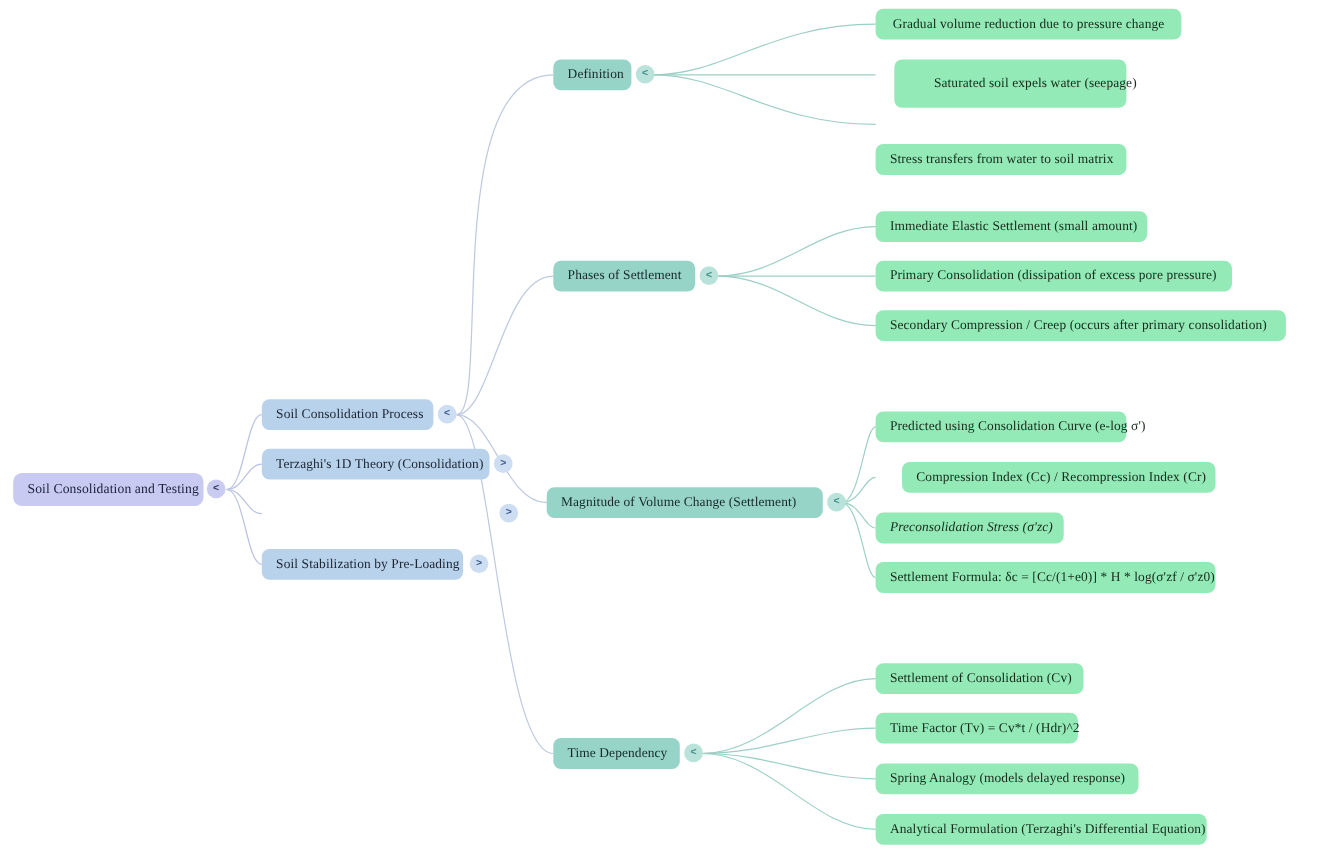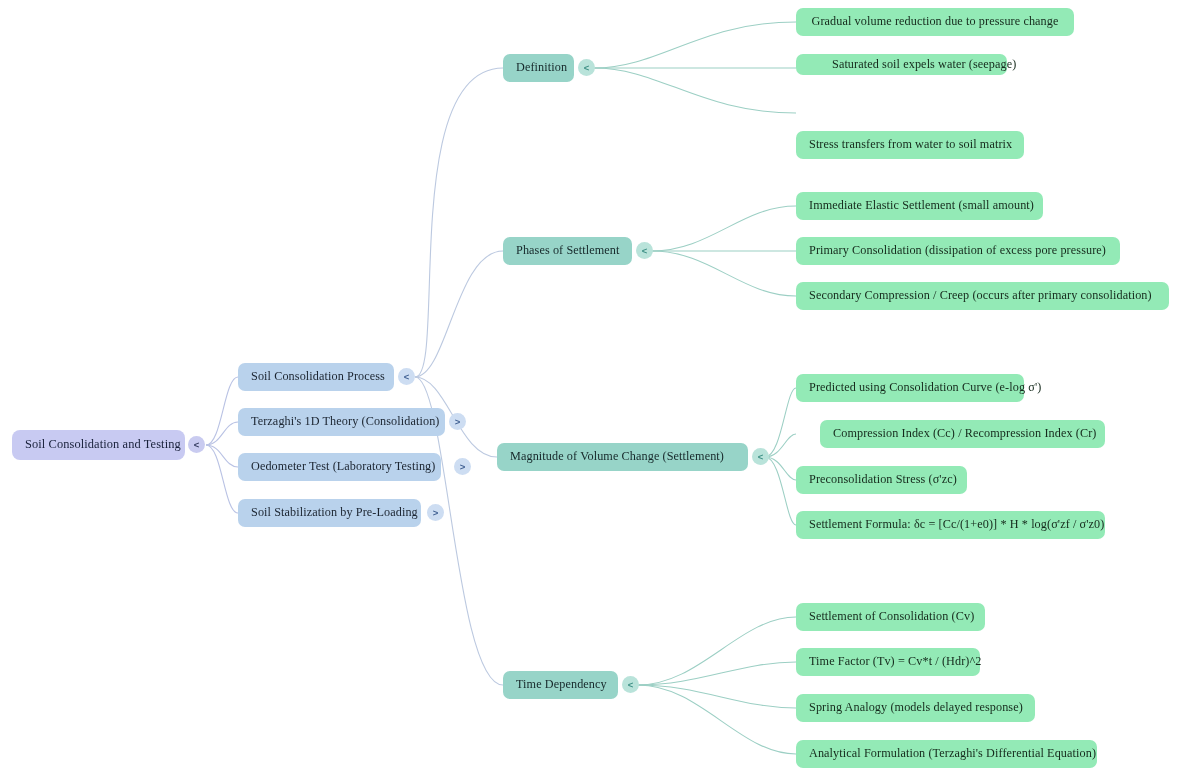--- a/index.html
+++ b/index.html
@@ -174,7 +174,7 @@
   <div class="node leaf" style="left:796px; top:8px; width:278px; height:28px;justify-content:center;">
     <span>Gradual volume reduction due to pressure change</span>
   </div>
-  <div class="node leaf" style="left:796px; top:54px; width:211px; height:21px;padding-left:36px;">
+  <div class="node leaf" style="left:813px; top:54px; width:211px; height:44px;padding-left:36px;">
     <span>Saturated soil expels water (seepage)</span>
   </div>
   <div class="node leaf" style="left:796px; top:99px; width:228px; height:28px;margin-top:32px;">

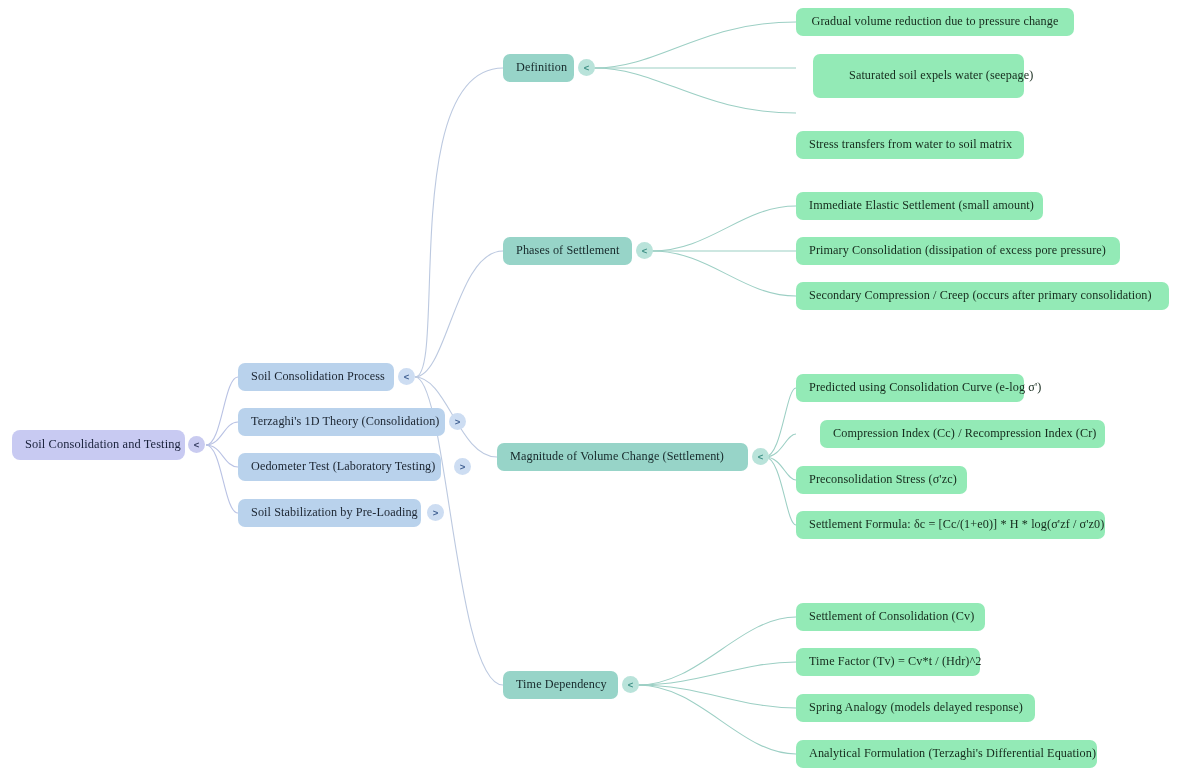--- a/index.html
+++ b/index.html
@@ -150,9 +150,6 @@
     <span class="chev">&gt;</span>
   </div>
 
-  <div class="node level2" style="left:238px; top:453px; width:203px; height:28px;">
-    <span>Oedometer Test (Laboratory Testing)</span>
-  </div>
   <div class="toggle blue" style="left:454px; top:458px;">
     <span class="chev">&gt;</span>
   </div>

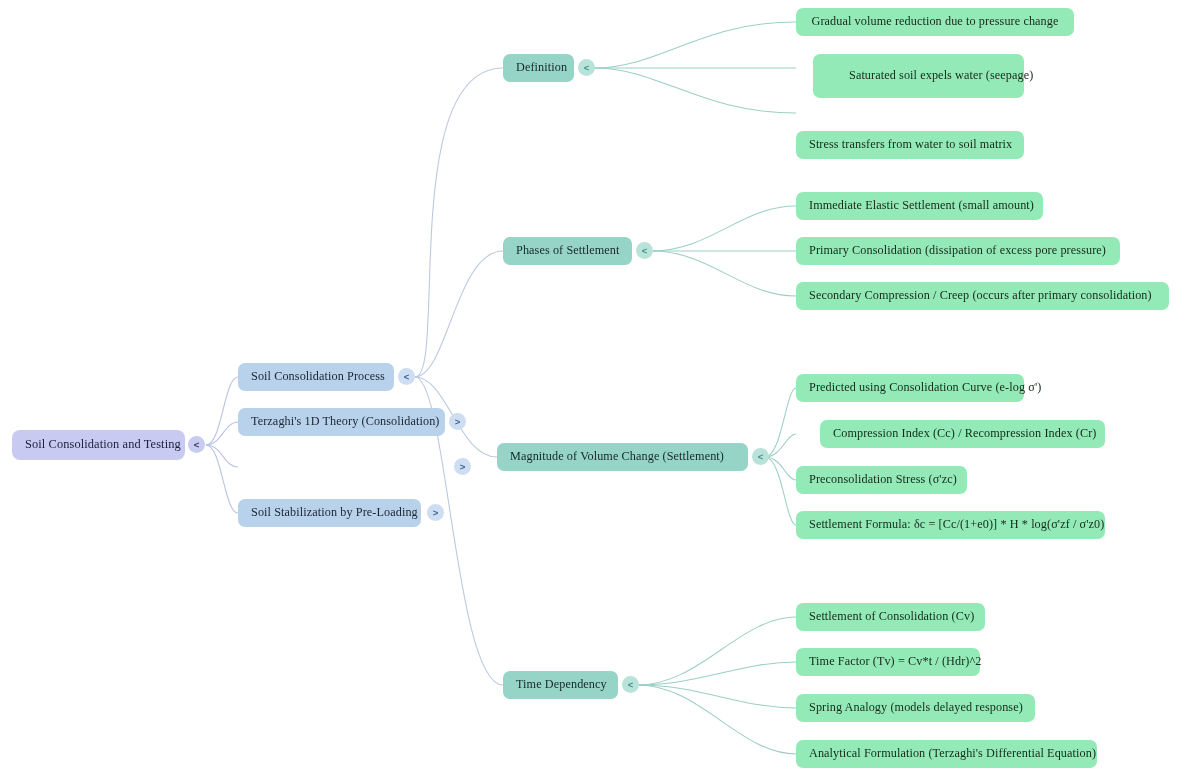--- a/index.html
+++ b/index.html
@@ -208,7 +208,7 @@
   <div class="node leaf" style="left:796px; top:420px; width:285px; height:28px;margin-left:24px;">
     <span>Compression Index (Cc) / Recompression Index (Cr)</span>
   </div>
-  <div class="node leaf" style="left:796px; top:466px; width:171px; height:28px;">
+  <div class="node leaf" style="left:796px; top:466px; width:171px; height:28px;font-style:italic;">
     <span>Preconsolidation Stress (σ'zc)</span>
   </div>
   <div class="node leaf" style="left:796px; top:511px; width:309px; height:28px;">

